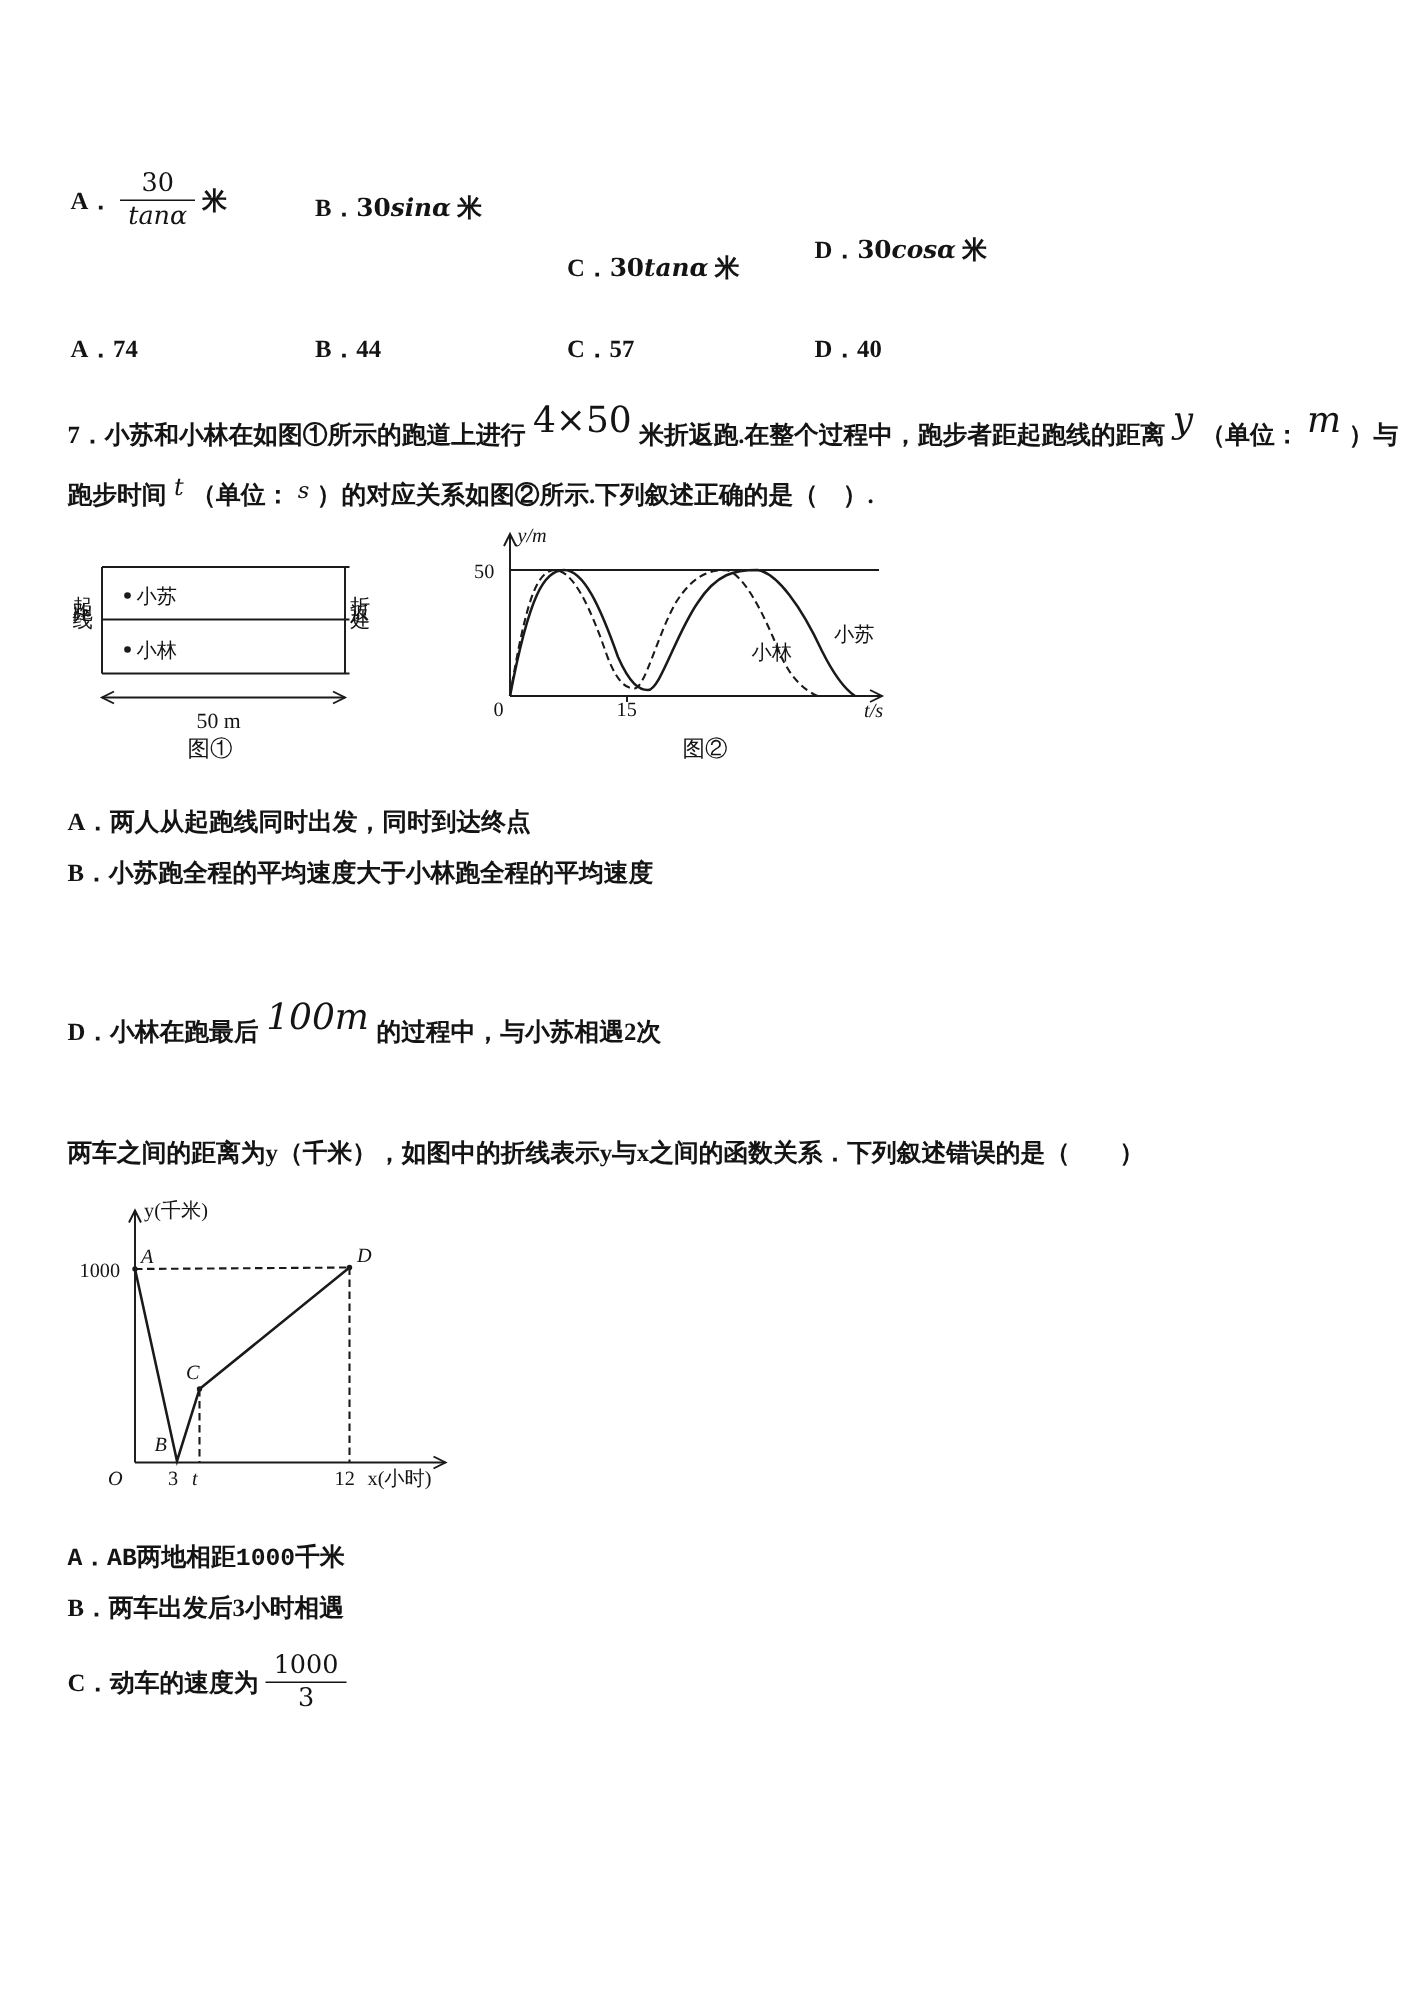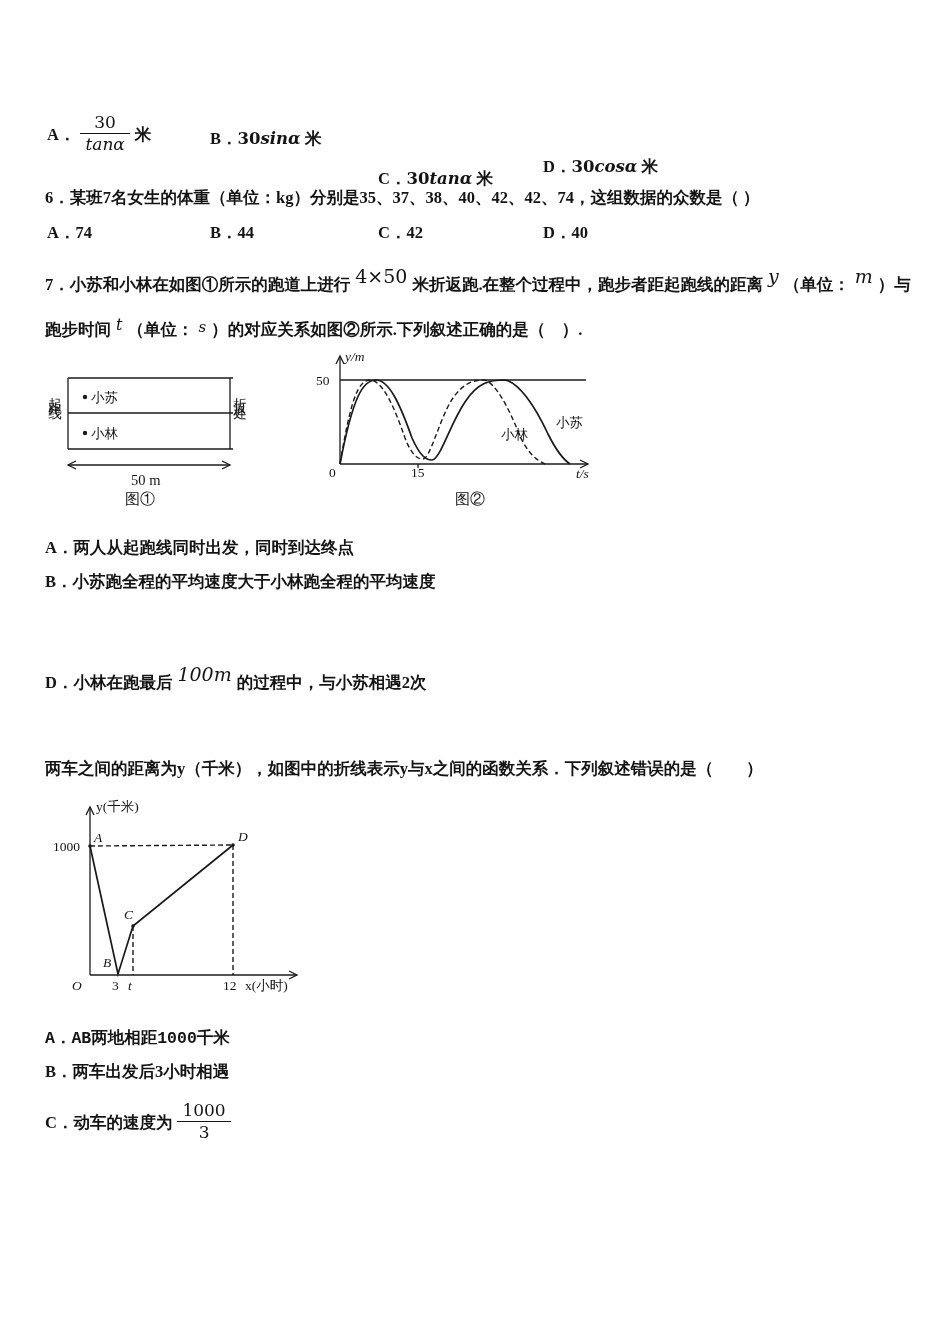--- a/index.html
+++ b/index.html
@@ -44,7 +44,6 @@
     <span>D．</span><span class="mth">30</span><span class="mth it">cosα</span> <span>米</span>
   </div>
 
-  <div class="abs" style="left:45px;top:186px;">6．某班7名女生的体重（单位：kg）分别是35、37、38、40、42、42、74，这组数据的众数是（ ）</div>
   <div class="abs" style="left:47px;top:221px;">A．74</div>
   <div class="abs" style="left:210px;top:221px;">B．44</div>
   <div class="abs" style="left:378px;top:221px;">C．42</div>

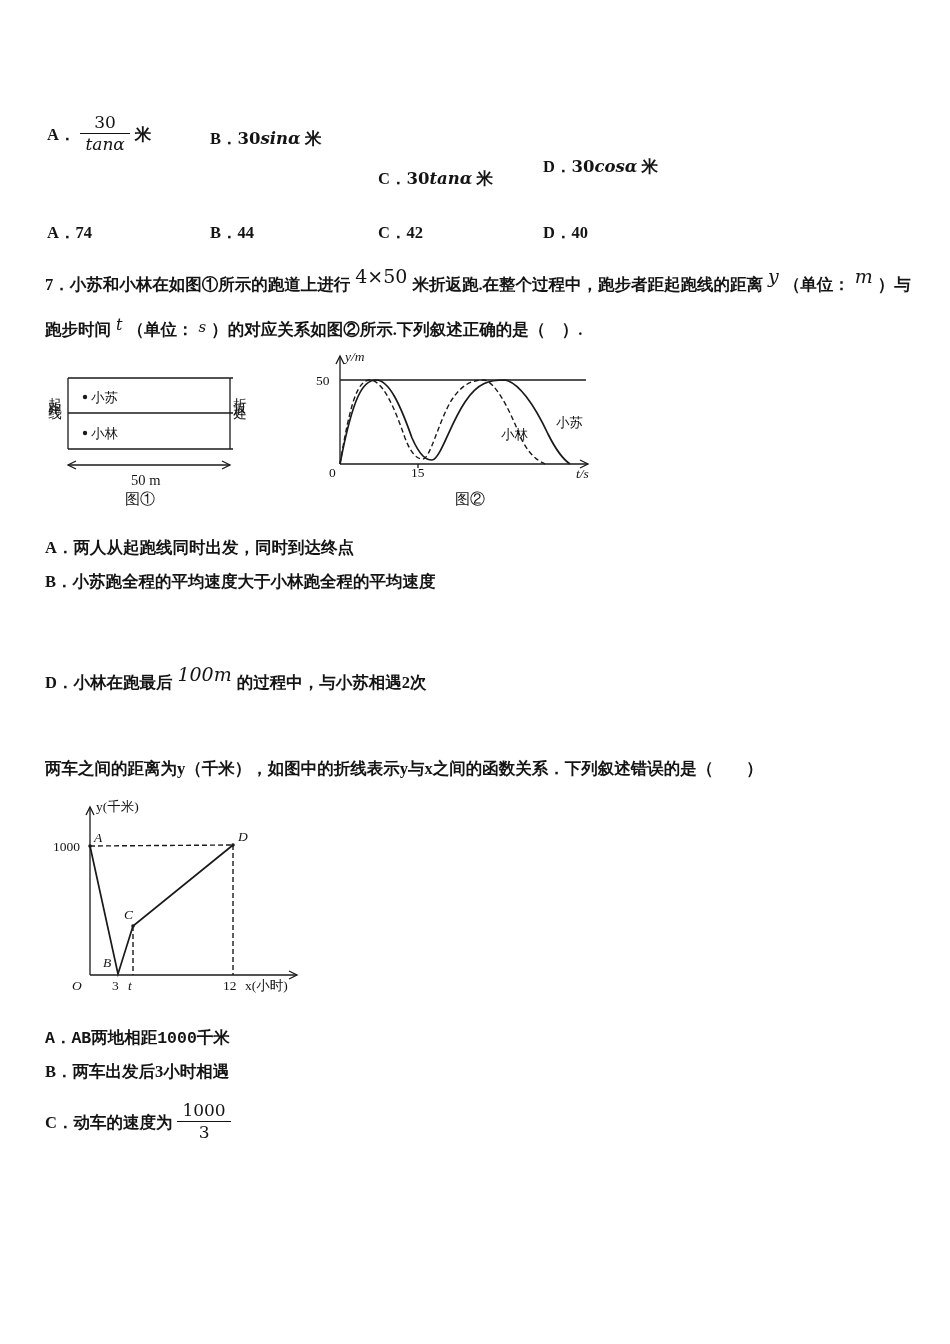--- a/index.html
+++ b/index.html
@@ -46,7 +46,7 @@
 
   <div class="abs" style="left:47px;top:221px;">A．74</div>
   <div class="abs" style="left:210px;top:221px;">B．44</div>
-  <div class="abs" style="left:378px;top:221px;">C．42</div>
+  <div class="abs" style="left:378px;top:221px;">C．57</div>
   <div class="abs" style="left:543px;top:221px;">D．40</div>
 
   <div class="abs" style="left:45px;top:270px;">

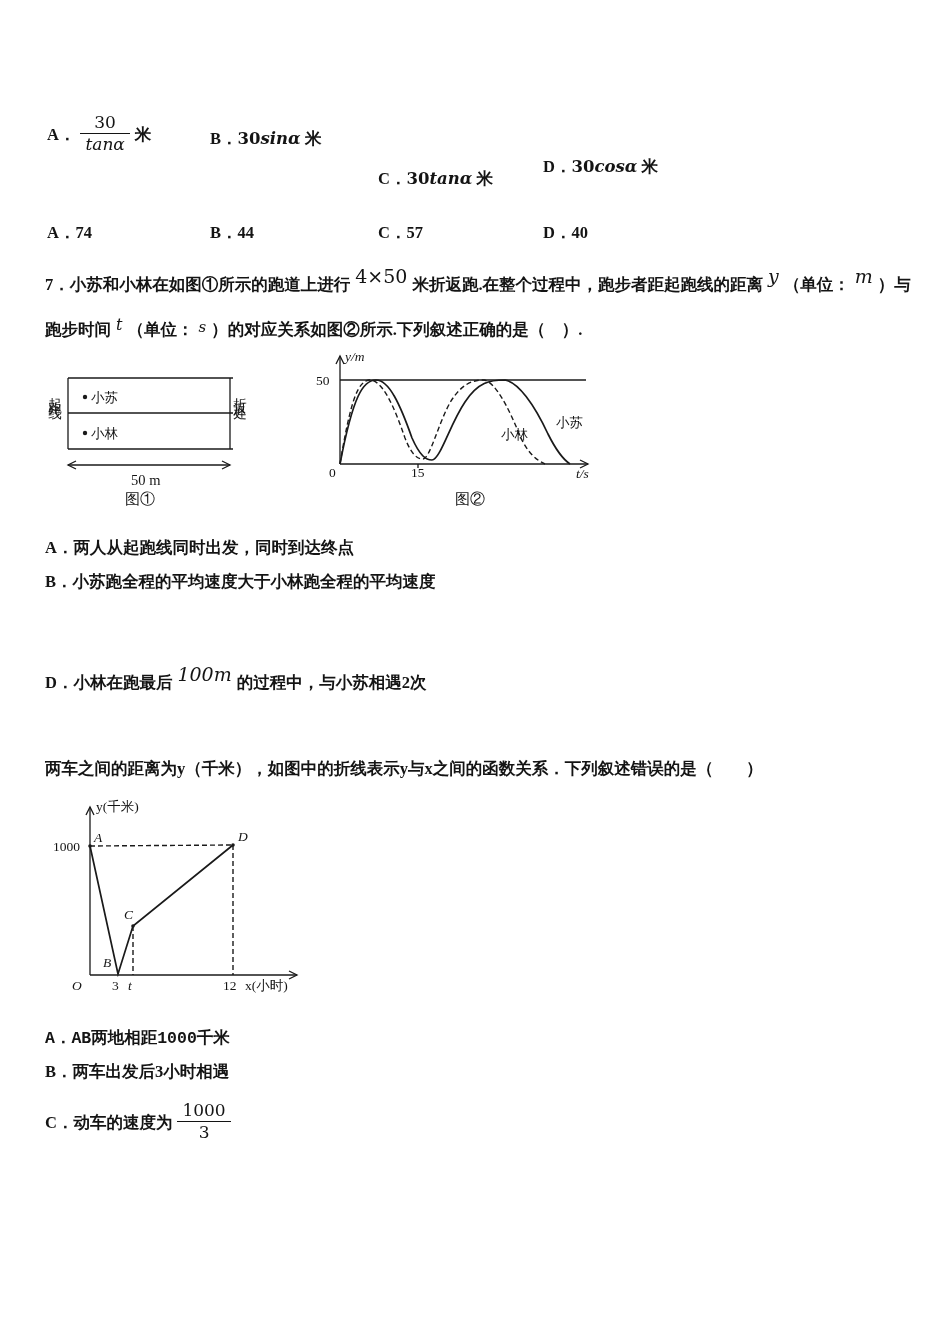--- a/index.html
+++ b/index.html
@@ -8,7 +8,7 @@
         font-size:16.5px;font-weight:700;overflow:hidden;}
   .abs{position:absolute;white-space:nowrap;line-height:1.45;}
   .raised{position:relative;top:-7px;font-family:"DejaVu Serif",serif;
-          font-weight:400;font-size:19px;margin:0 5px;}
+          font-weight:400;font-size:24px;margin:0 5px;}
   .it{font-style:italic;}
   .mth{font-family:"DejaVu Serif",serif;}
   .frac{display:inline-block;vertical-align:middle;text-align:center;

